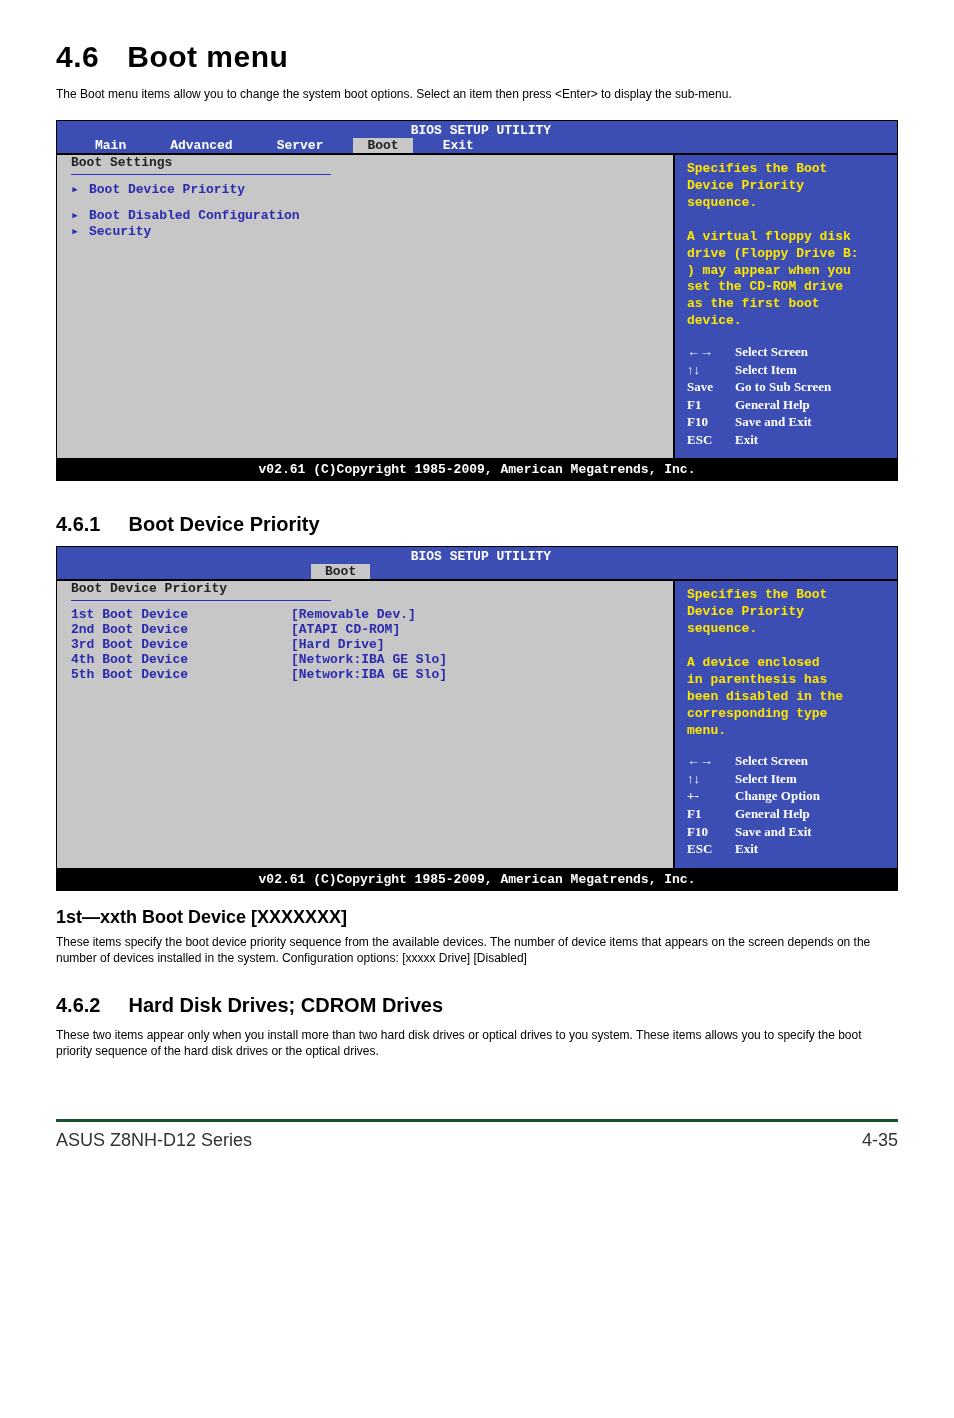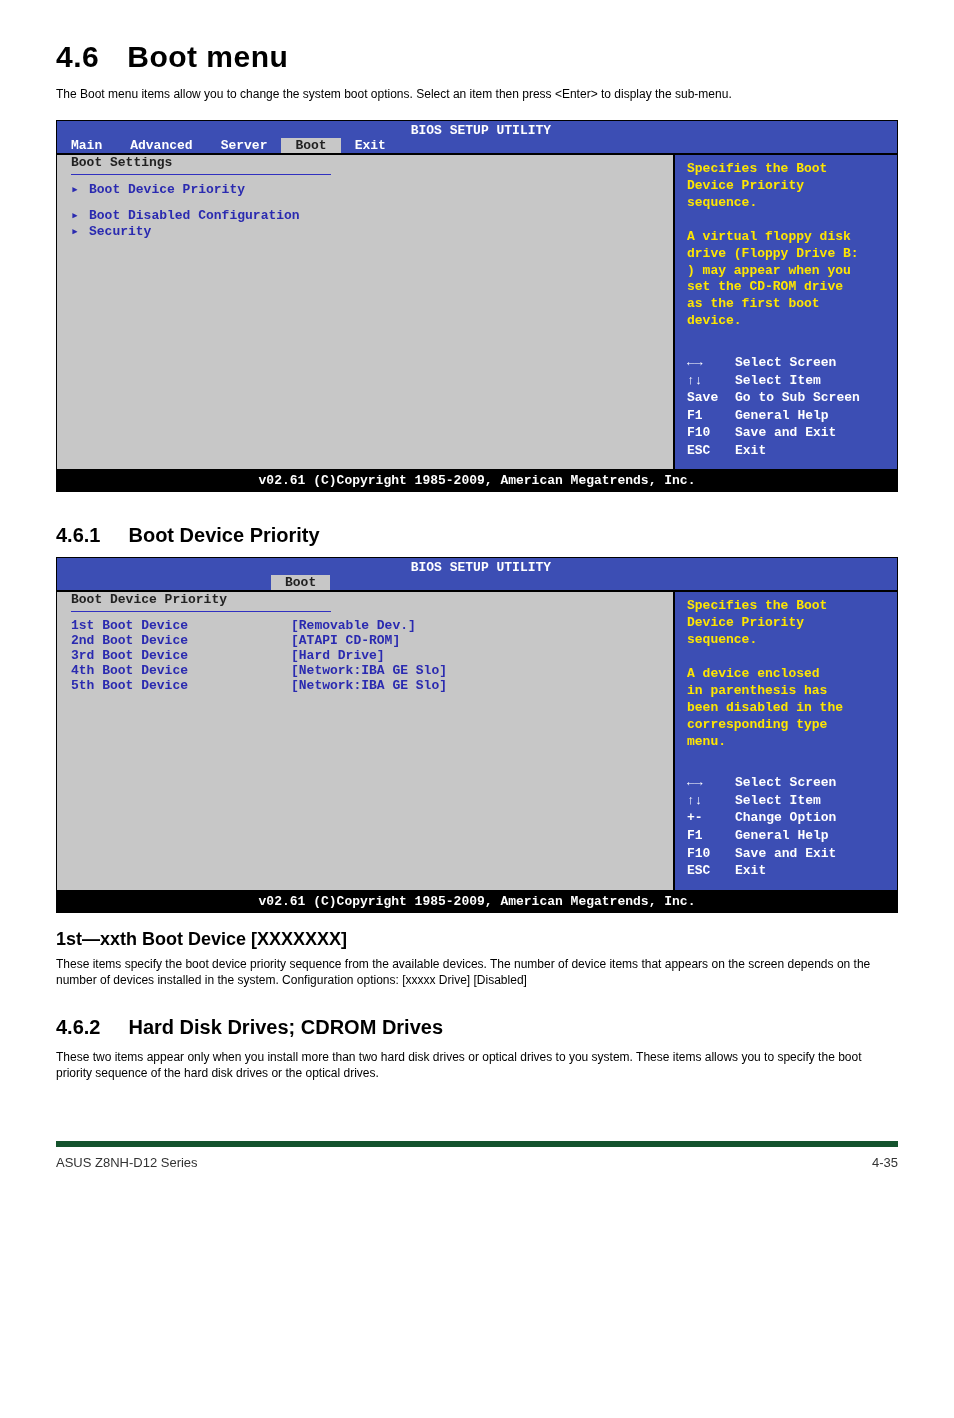--- a/index.html
+++ b/index.html
@@ -58,7 +58,8 @@
     display: flex;
     align-items: center;
     padding: 0 12px 0 0;
-    gap: 0;
+    gap: 16px;
+    margin-left: 24px;
   }
   .tab {
     padding: 0 14px;

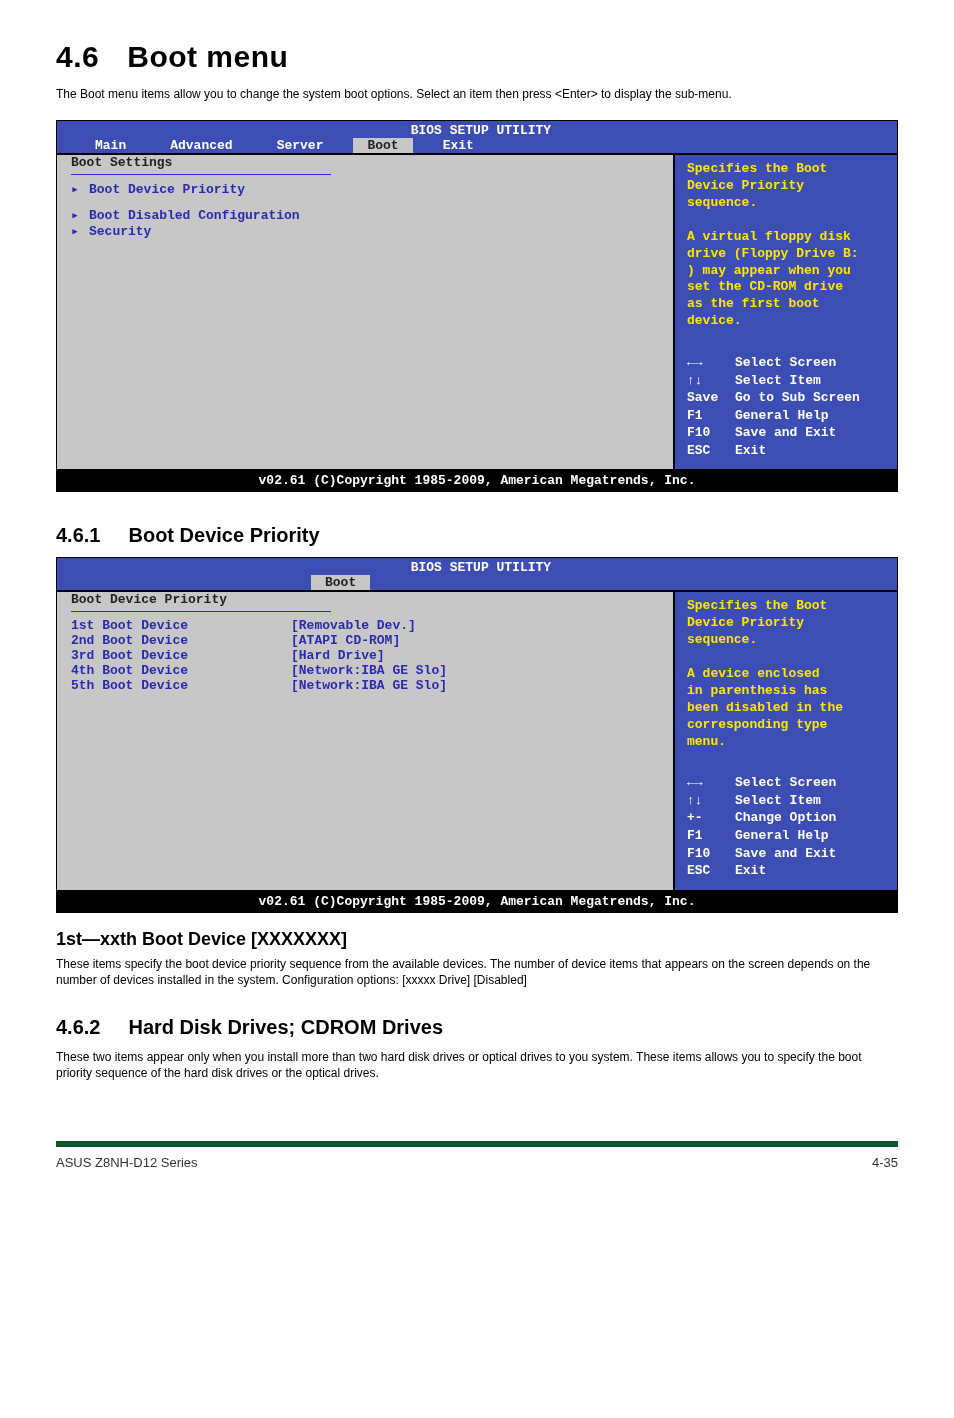--- a/index.html
+++ b/index.html
@@ -111,7 +111,7 @@
   .kv-row .k { width: 220px; color:#2a2ab0; }
   .kv-row .v { color:#2a2ab0; }
   .help-block { line-height: 1.3; }
-  .help-keys { margin-top: 24px; color:#fff; line-height:1.35; }
+  .help-keys { margin-top: 13px; color:#fff; line-height:1.35;font-family:Liberation Serif, serif; }
   .help-keys .key { color:#fff; display:inline-block; width:48px; }
   .bios-footer {
     background: #000;

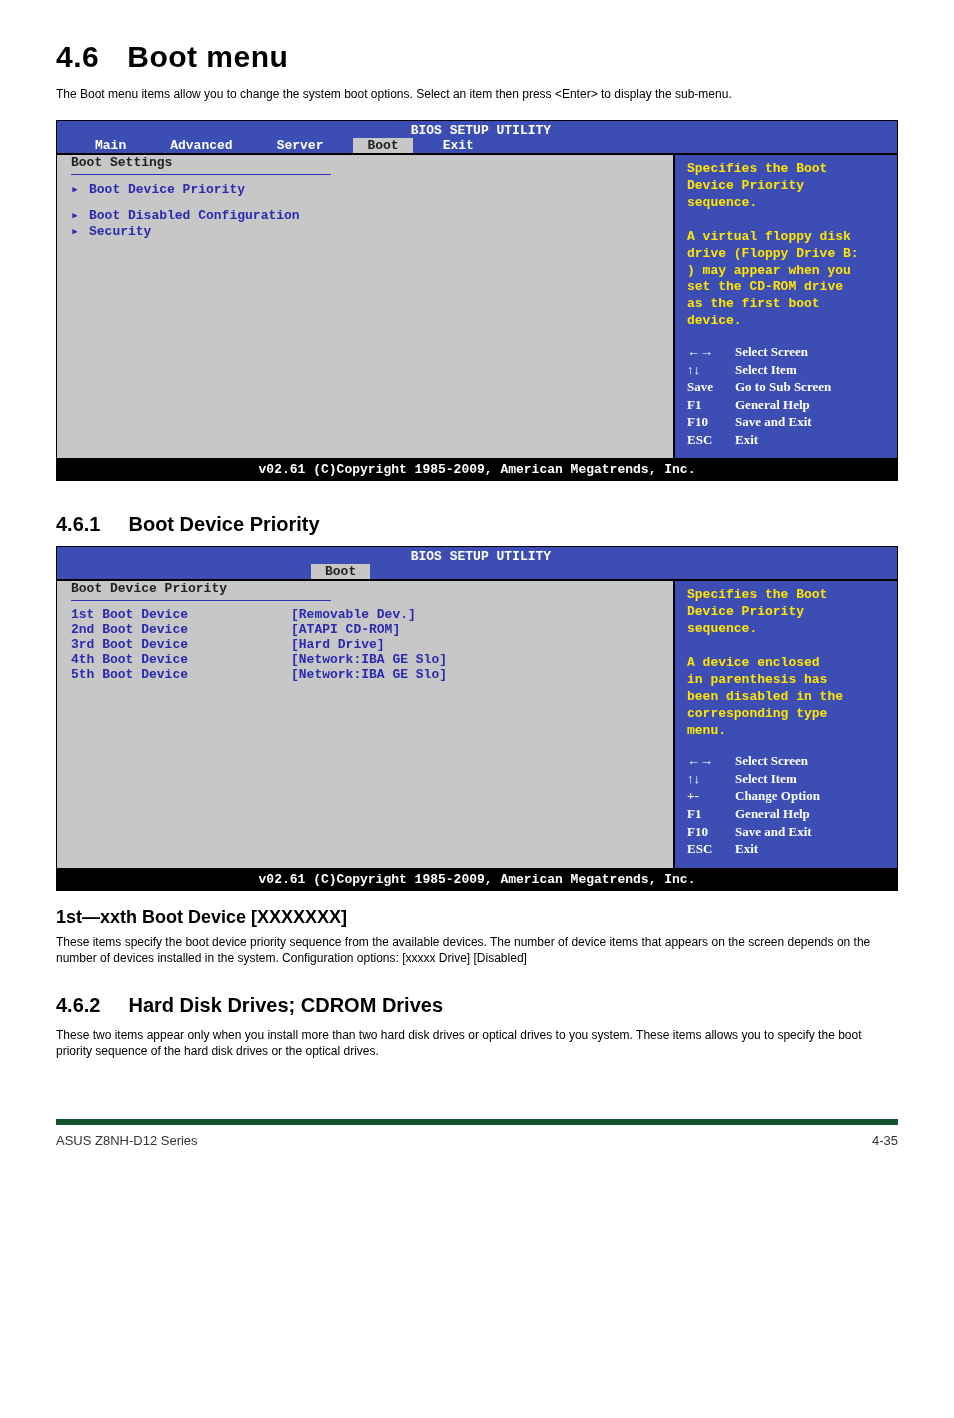--- a/index.html
+++ b/index.html
@@ -126,10 +126,10 @@
   .page-footer {
     display:flex;
     justify-content: space-between;
-    font-size: 13px;
+    font-size: 18px;
     color:#333;
     margin-top: 60px;
-    border-top: 6px solid #14532d;
+    border-top: 3px solid #14532d;
     padding-top: 8px;
   }
 </style>

